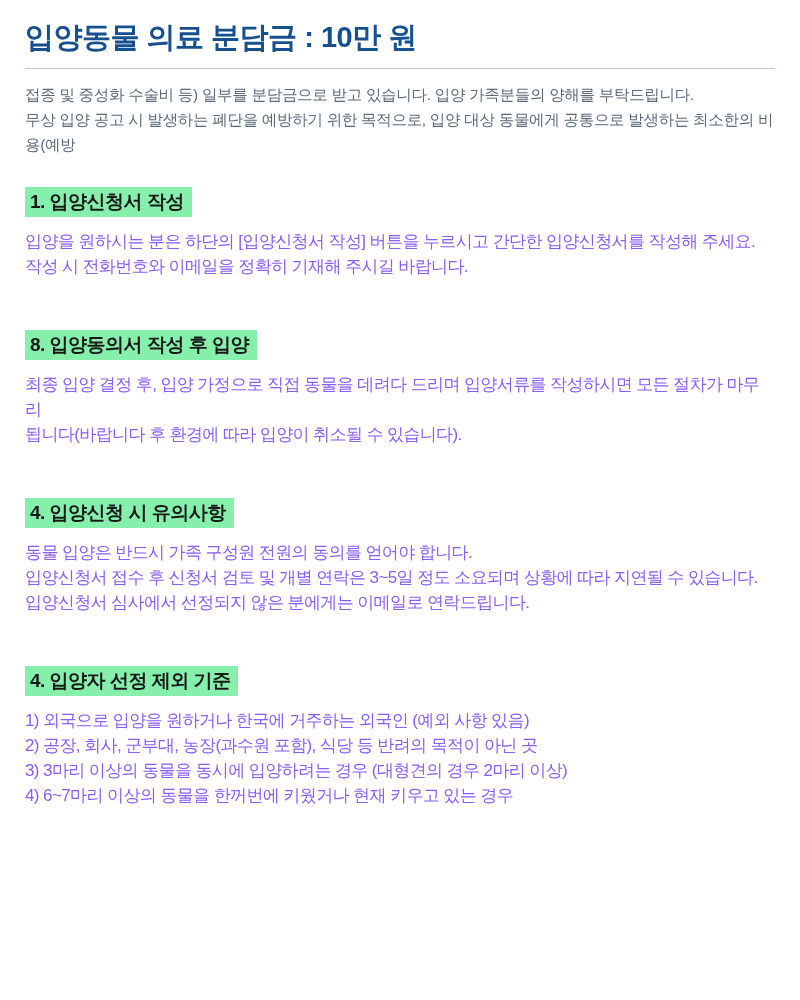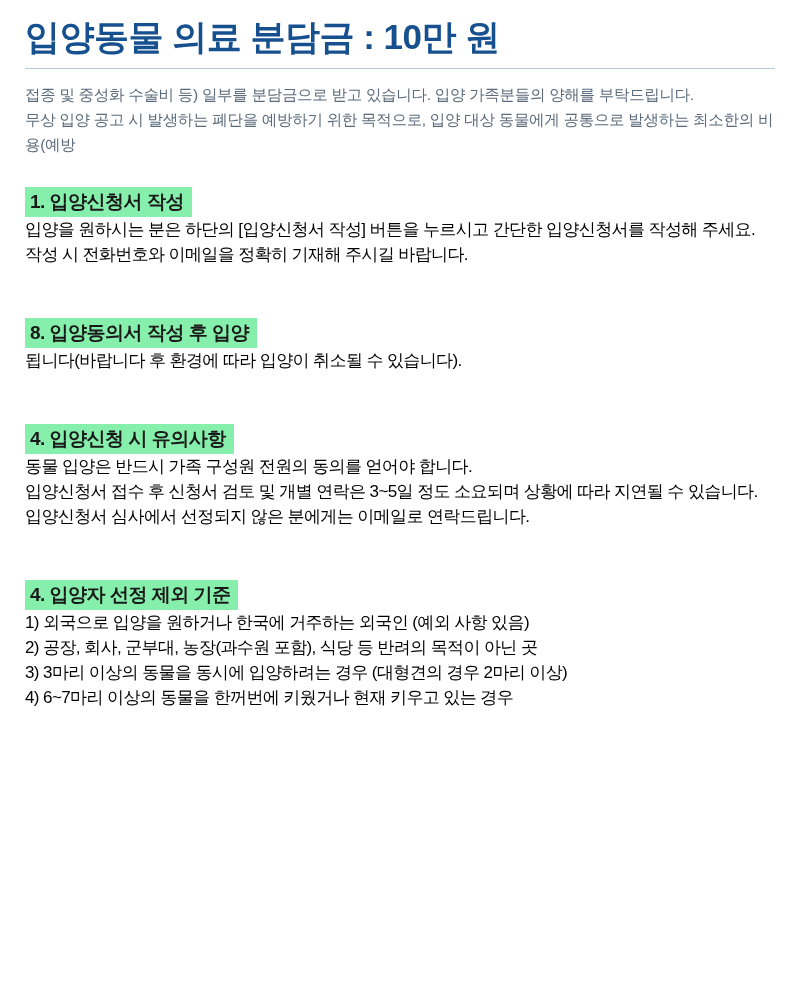--- a/index.html
+++ b/index.html
@@ -13,7 +13,7 @@
   }
   .page-title {
     margin: 6px 0 0 0;
-    font-size: 35px;
+    font-size: 29px;
     line-height: 36px;
     font-weight: bold;
     color: #17508e;

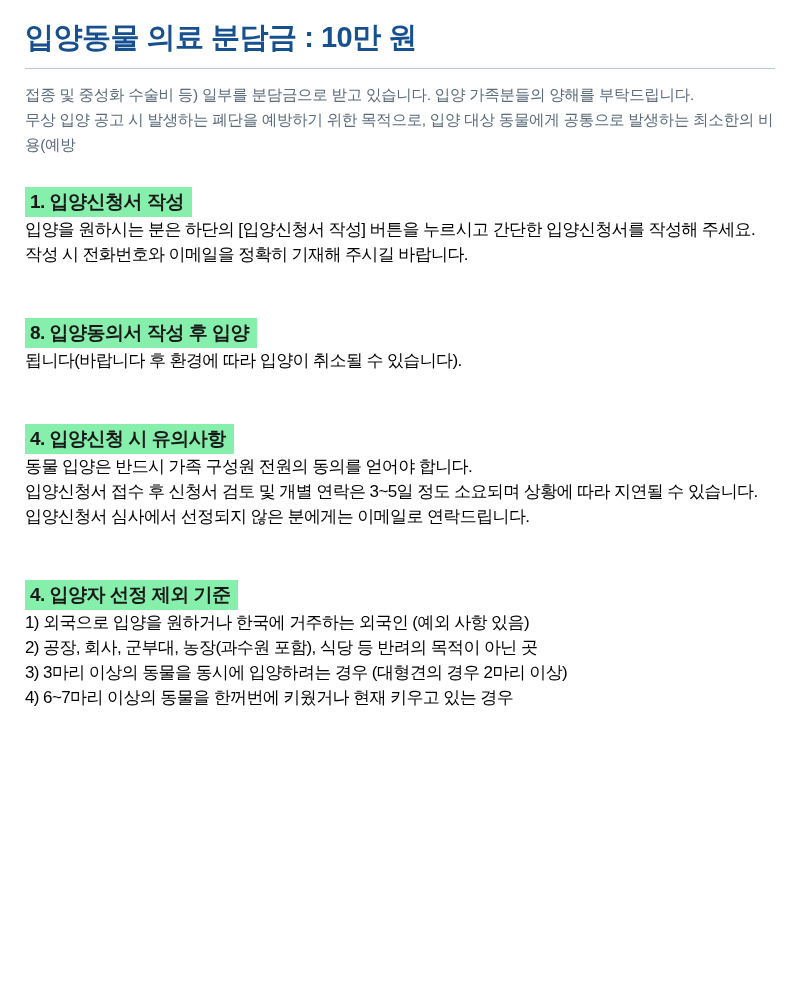--- a/index.html
+++ b/index.html
@@ -46,9 +46,10 @@
     letter-spacing: -0.5px;
   }
   .section-body {
+    margin-top: 12px;
     font-size: 17px;
     line-height: 25px;
-    color: #000000;
+    color: #8b5cf6;
     letter-spacing: -0.6px;
   }
   .body-line { display: block; }

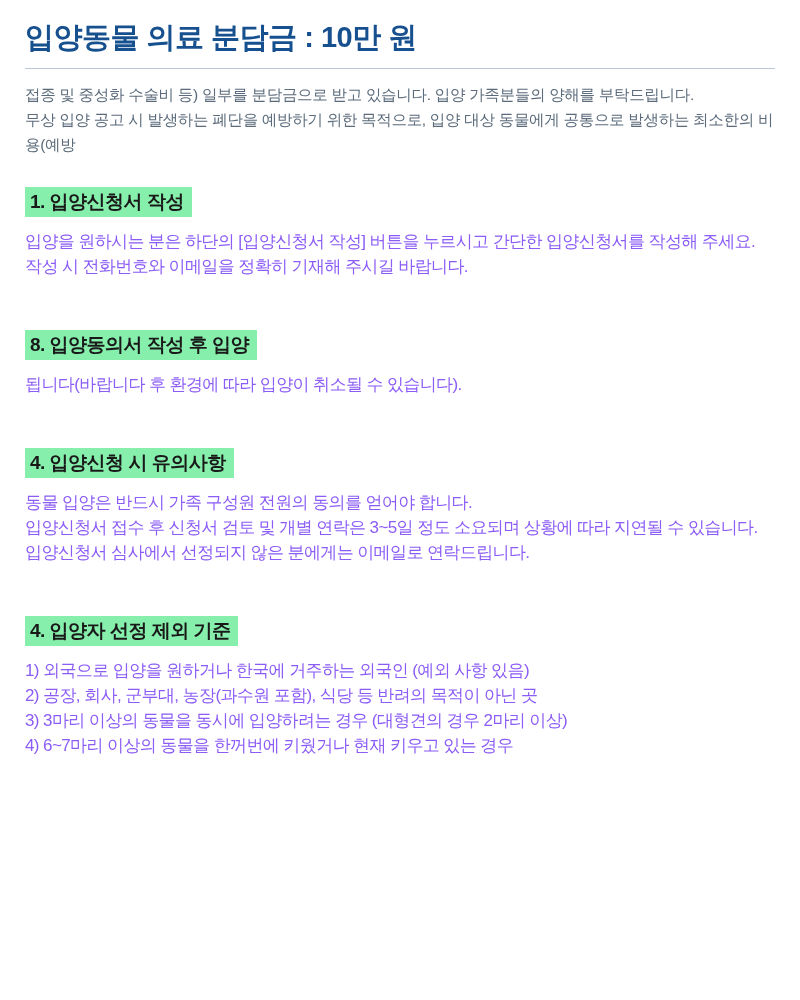--- a/index.html
+++ b/index.html
@@ -80,6 +80,7 @@
   <section class="section">
     <h2 class="section-heading"><span class="heading-hl">8. 입양동의서 작성 후 입양</span></h2>
     <div class="section-body">
+      <span class="body-line">최종 입양 결정 후, 입양 가정으로 직접 동물을 데려다 드리며 입양서류를 작성하시면 모든 절차가 마무리</span>
       <span class="body-line">됩니다(바랍니다 후 환경에 따라 입양이 취소될 수 있습니다).</span>
     </div>
   </section>

